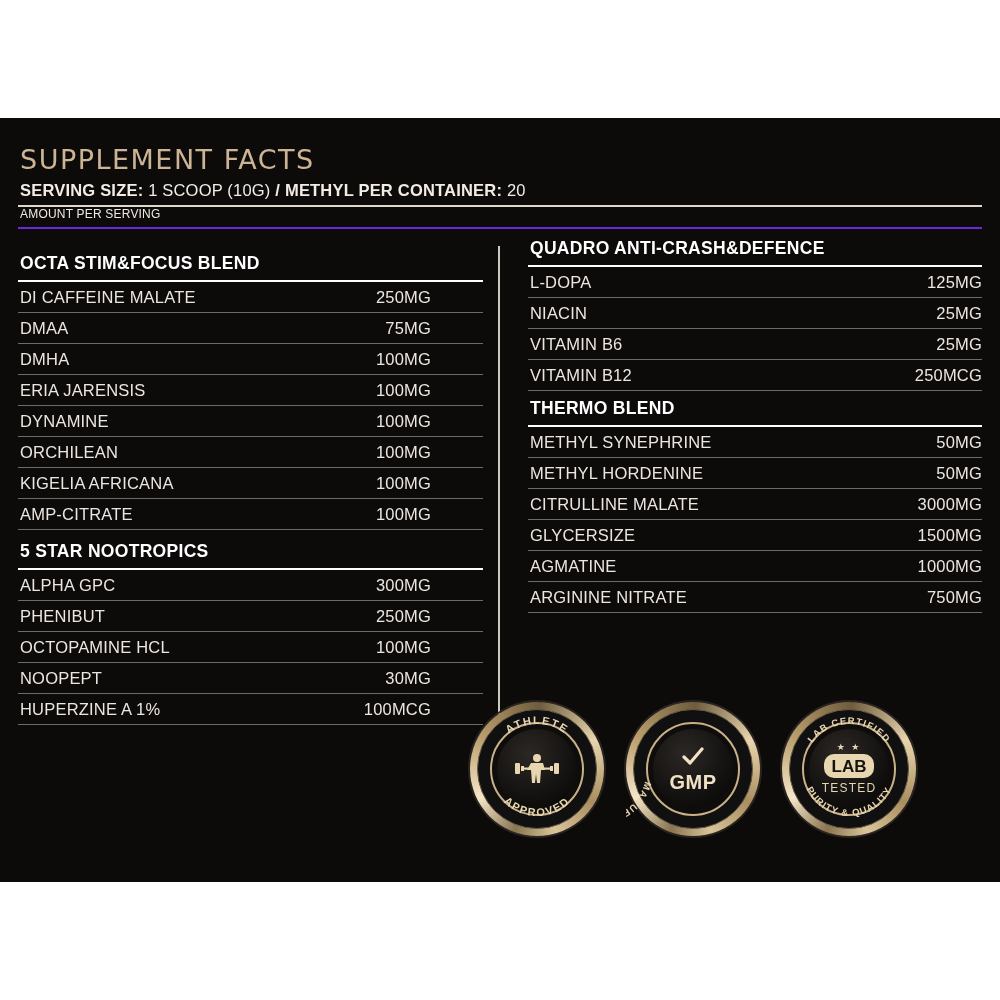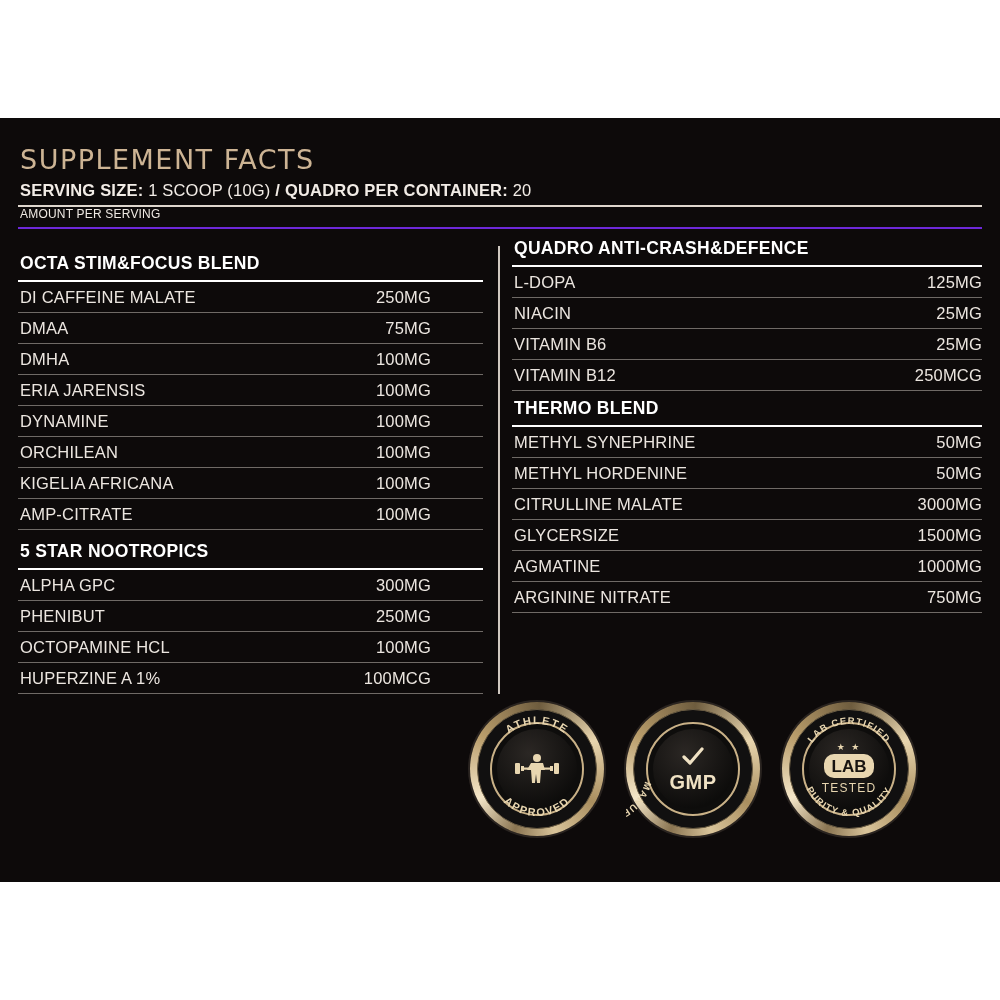--- a/index.html
+++ b/index.html
@@ -207,7 +207,7 @@
       <b>SERVING SIZE:</b>
       <span class="val">1 SCOOP (10G)</span>
       <b>/</b>
-      <b>QUADRO PER CONTAINER:</b>
+      <b>METHYL PER CONTAINER:</b>
       <span class="val">20</span>
     </div>
 

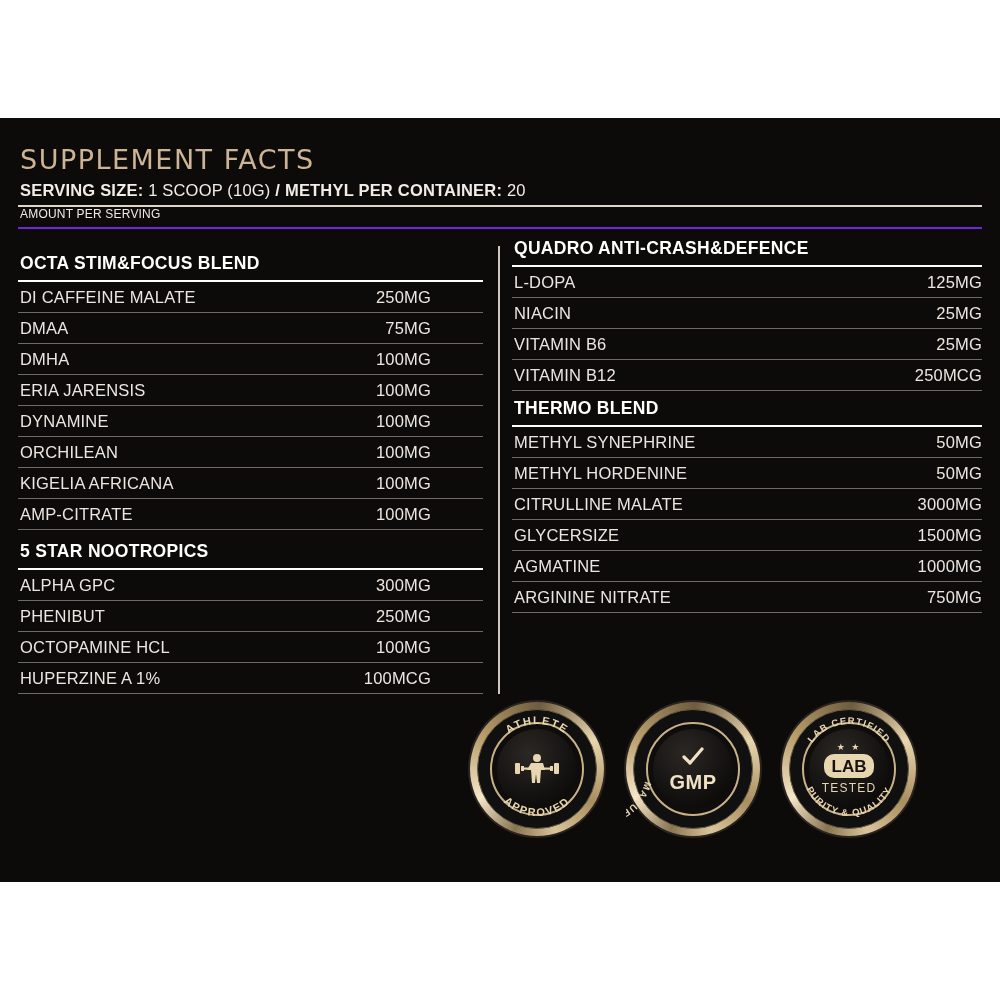--- a/index.html
+++ b/index.html
@@ -64,7 +64,7 @@
     box-sizing: border-box;
   }
   .col.left { padding-right: 15px; border-right: 2px solid #cfc8c0; margin-top: 15px; }
-  .col.right { padding-left: 12px; }
+  .col.right { padding-left: 28px; }
 
   .blend-head {
     color: #ffffff;

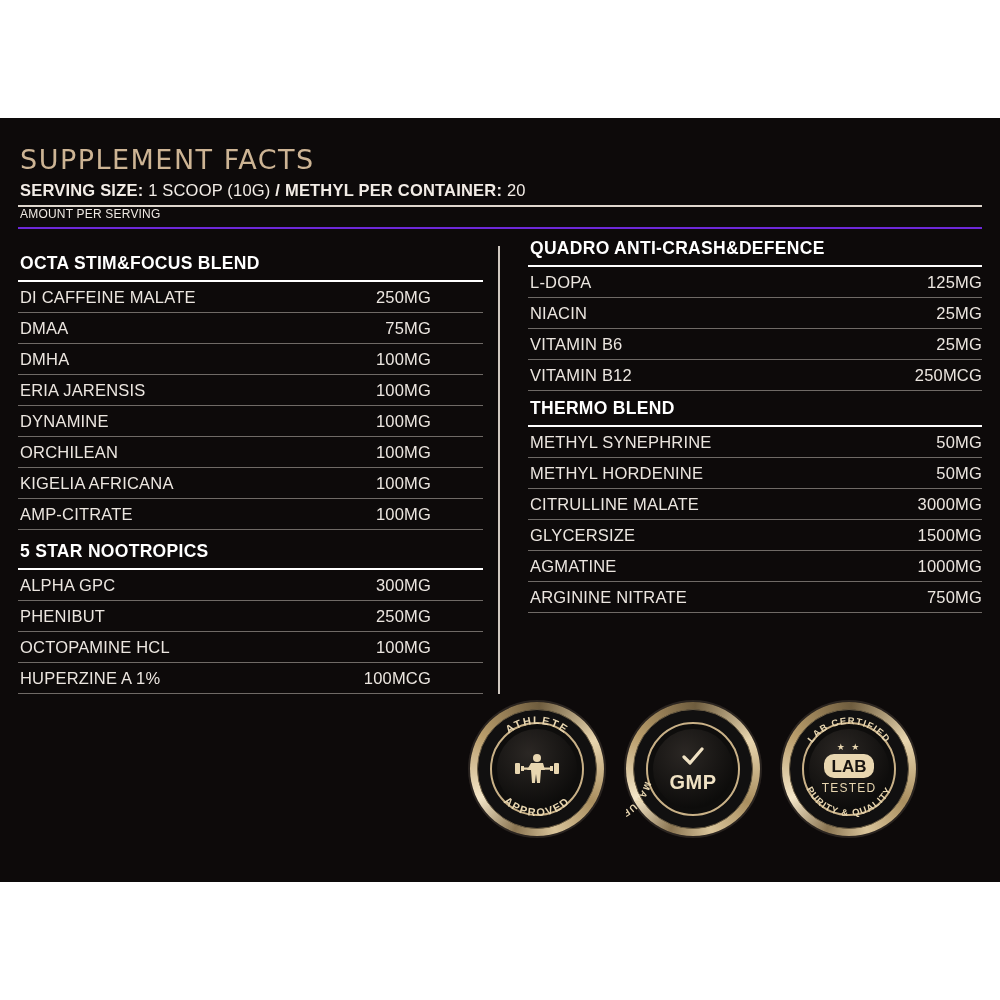--- a/index.html
+++ b/index.html
@@ -262,6 +262,10 @@
         <div class="row">
           <span class="nm">OCTOPAMINE HCL</span>
           <span class="amt">100MG</span>
+        </div>
+        <div class="row">
+          <span class="nm">NOOPEPT</span>
+          <span class="amt">30MG</span>
         </div>
         <div class="row last">
           <span class="nm">HUPERZINE A 1%</span>

